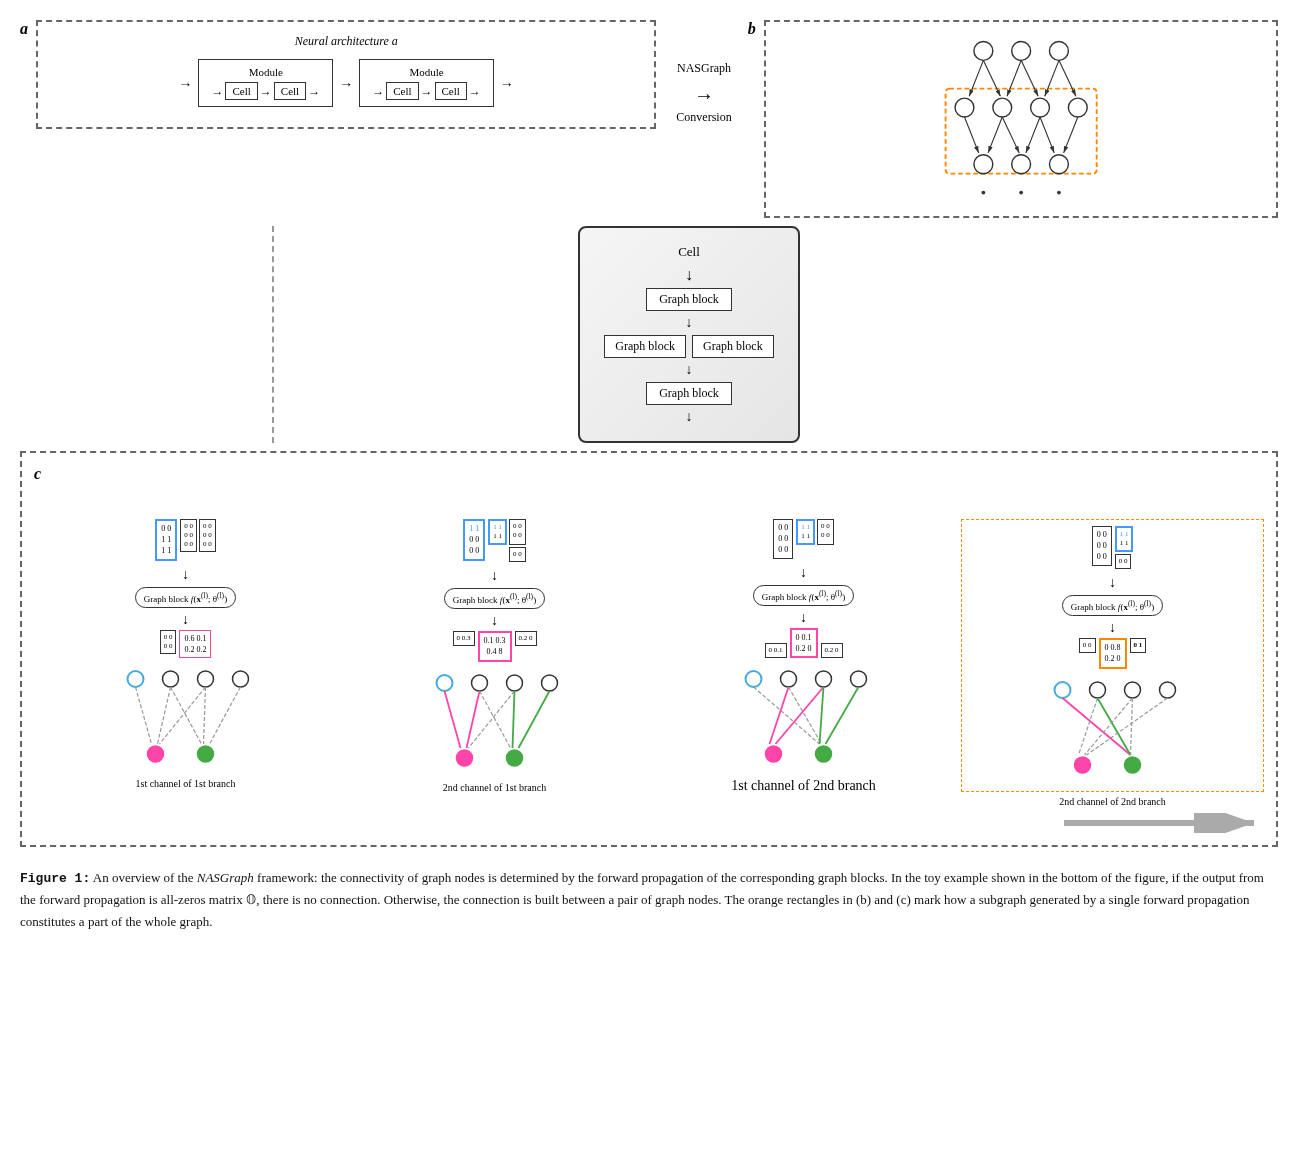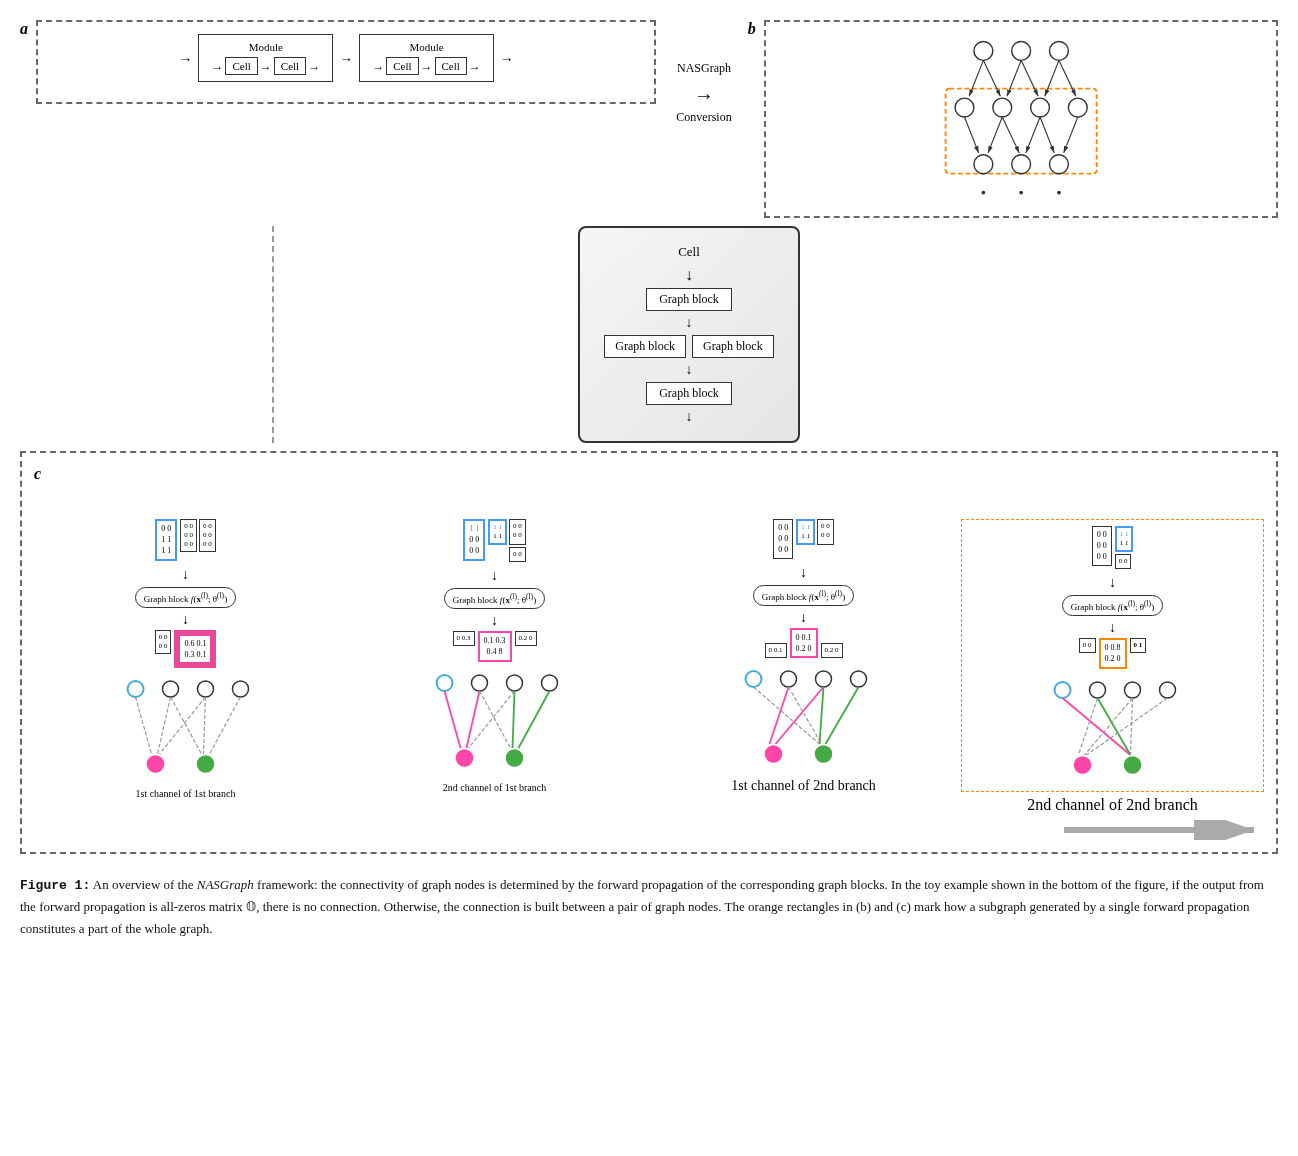--- a/index.html
+++ b/index.html
@@ -28,6 +28,9 @@
       <div style="display:flex; align-items:flex-start; gap:4px;">
         <span style="font-style:italic; font-weight:bold; font-size:16px; margin-right:4px;">a</span>
         <div style="border:2px dashed #666; padding:12px 16px; flex:1;">
+          <div style="text-align:center; font-style:italic; font-size:12px; margin-bottom:10px;">
+            Neural architecture <i>a</i>
+          </div>
 
           <div style="display:flex; align-items:center; gap:6px; justify-content:center; margin-bottom:8px;">
 

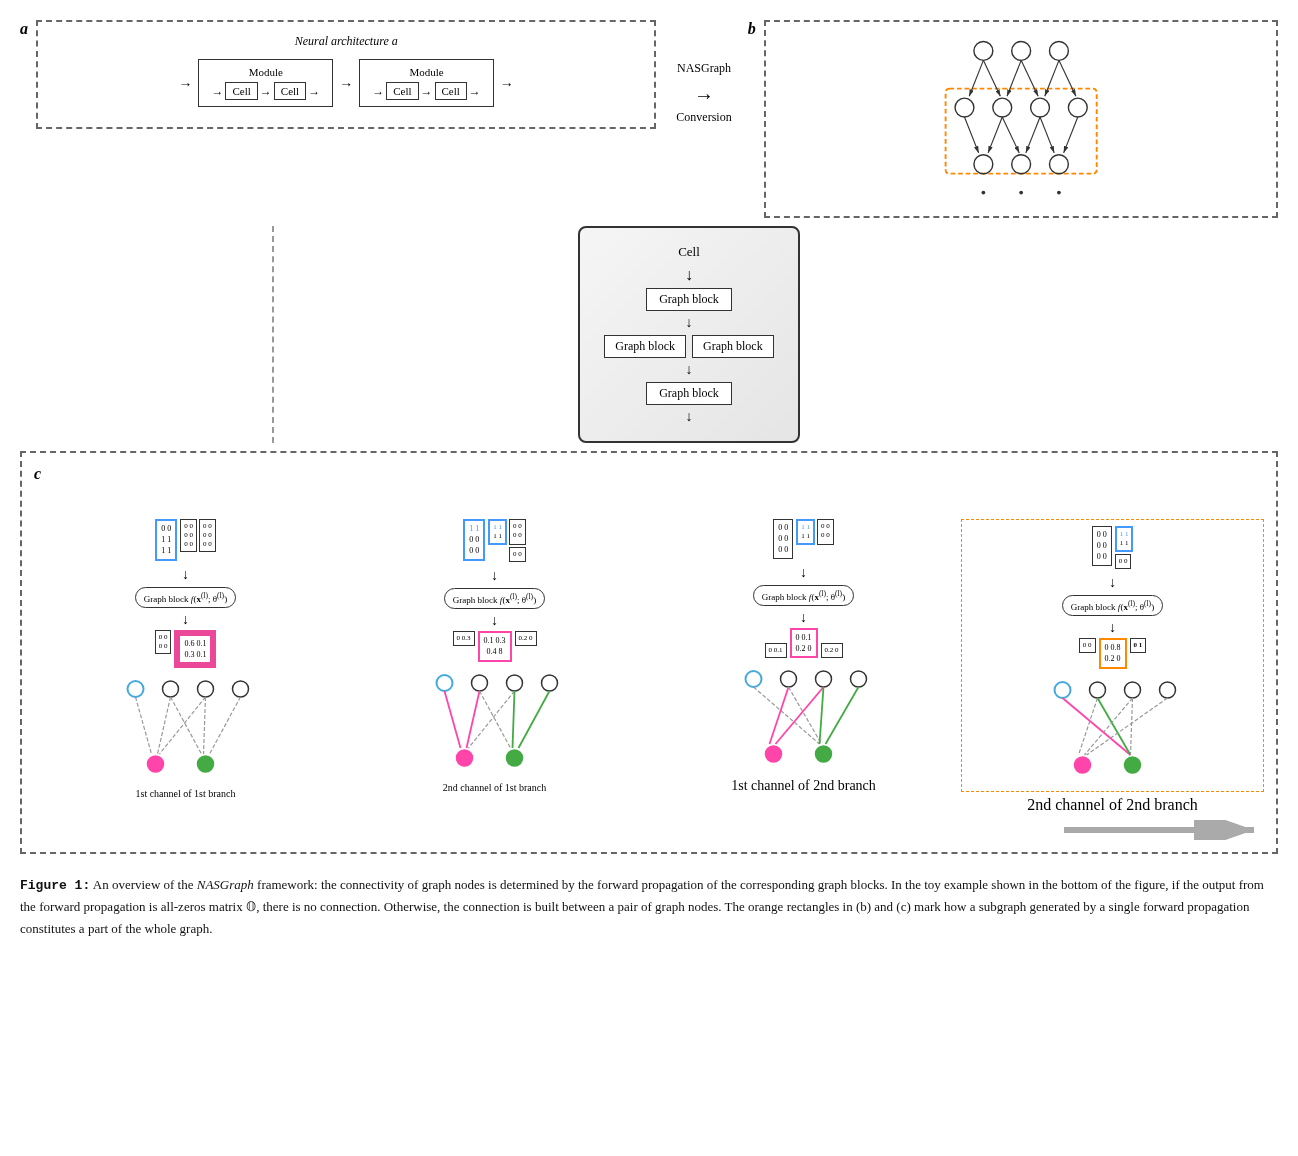--- a/index.html
+++ b/index.html
@@ -191,7 +191,7 @@
             <div>0  0</div>
             <div>0  0</div>
           </div>
-          <div style="border:6px solid #ec4899; padding:2px 4px; font-size:8px; line-height:1.4; text-align:right; background:#fff;">
+          <div style="border:1px solid #ec4899; padding:2px 4px; font-size:8px; line-height:1.4; text-align:right; background:#fff;">
             <div>0.6 0.1</div>
             <div>0.3 0.1</div>
           </div>

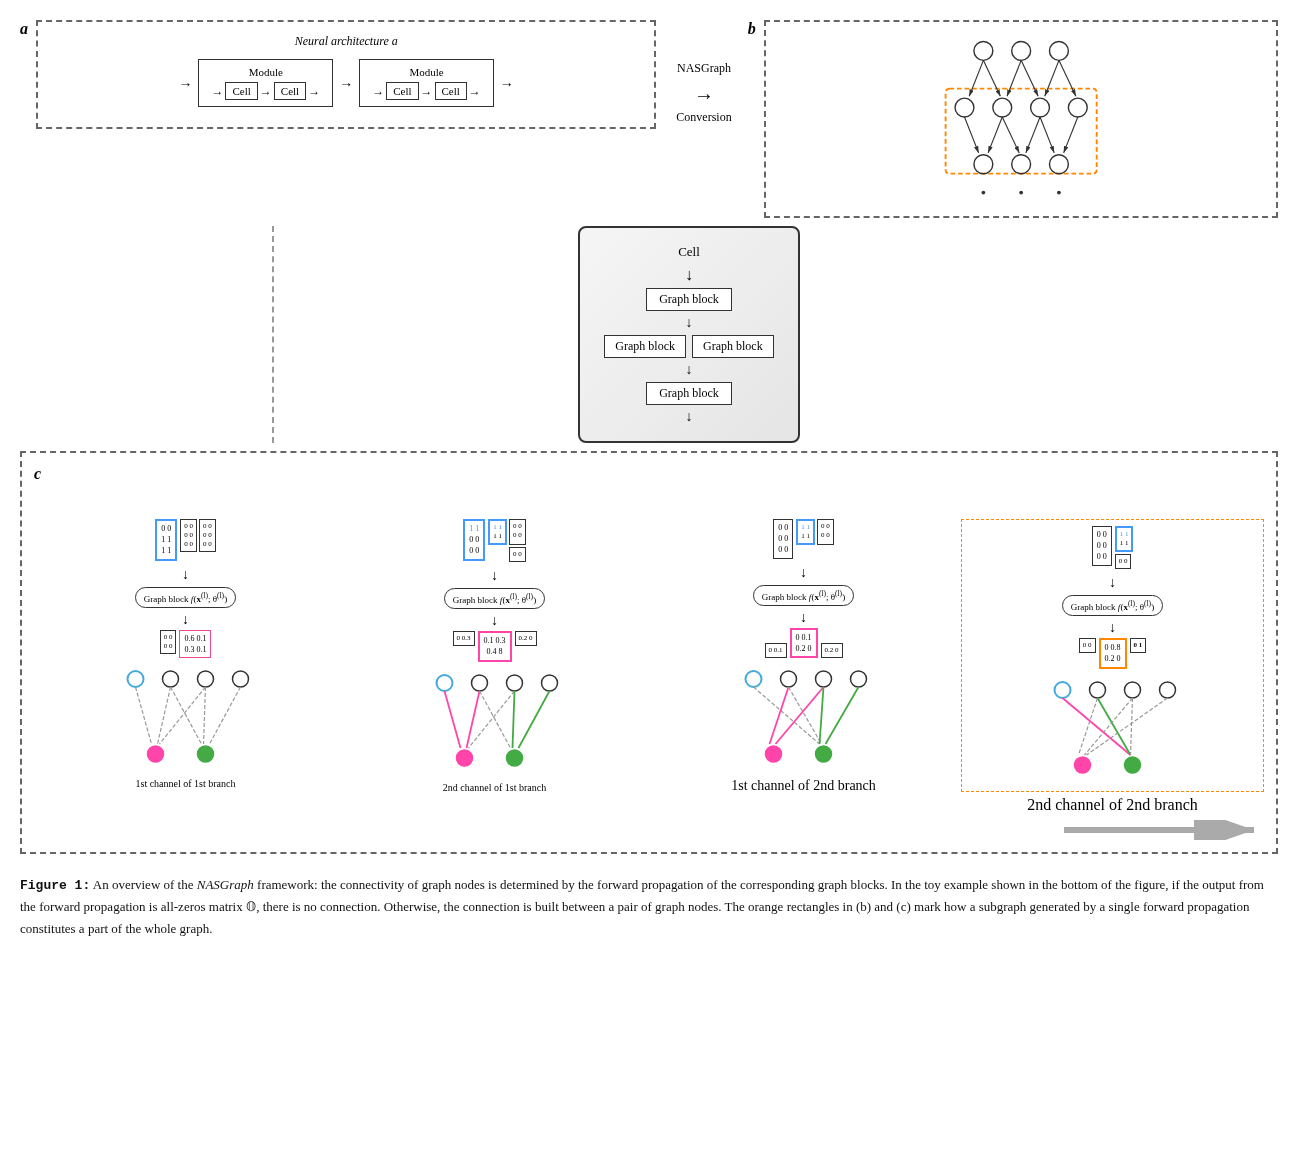--- a/index.html
+++ b/index.html
@@ -193,7 +193,7 @@
           </div>
           <div style="border:1px solid #ec4899; padding:2px 4px; font-size:8px; line-height:1.4; text-align:right; background:#fff;">
             <div>0.6 0.1</div>
-            <div>0.3 0.1</div>
+            <div>0.2 0.2</div>
           </div>
         </div>
 

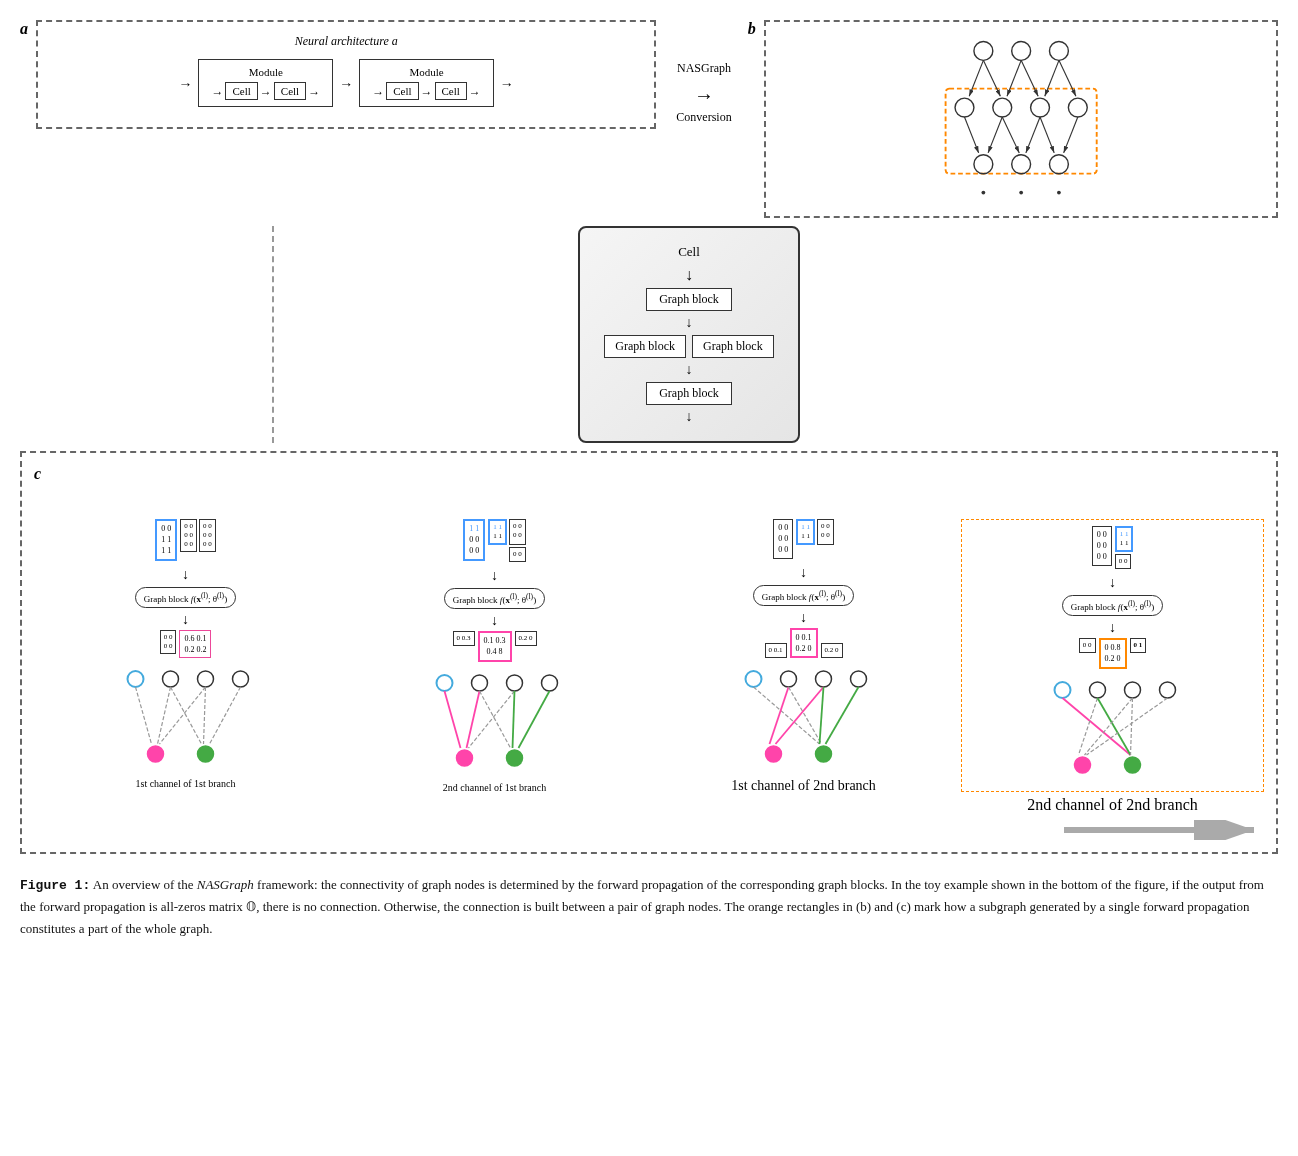--- a/index.html
+++ b/index.html
@@ -417,7 +417,7 @@
           </svg>
         </div>
 
-        <div style="font-size:16px; text-align:center; margin-top:4px;">2nd channel of 2nd branch</div>
+        <div style="font-size:10px; text-align:center; margin-top:4px;">2nd channel of 2nd branch</div>
       </div>
 
     </div>

